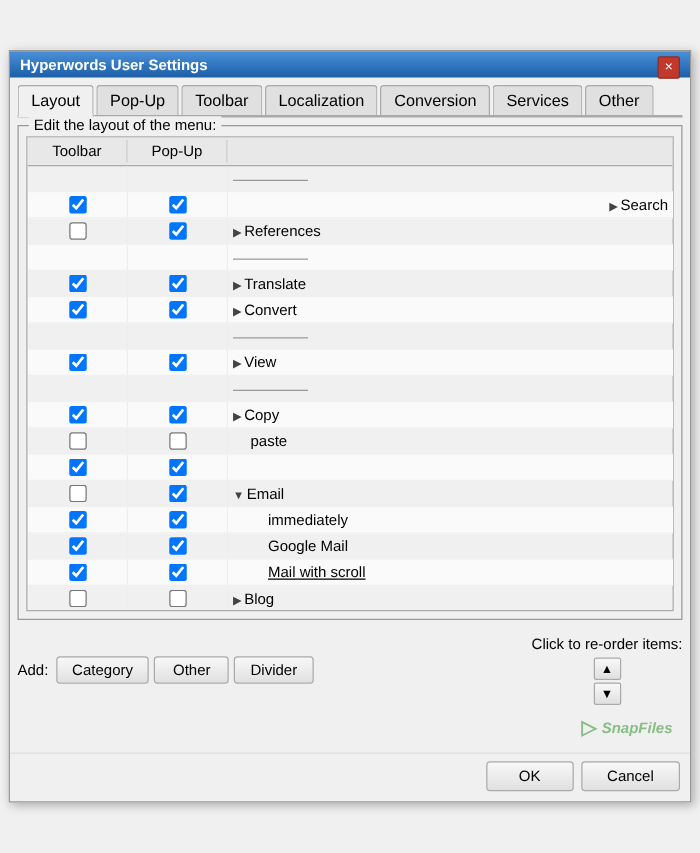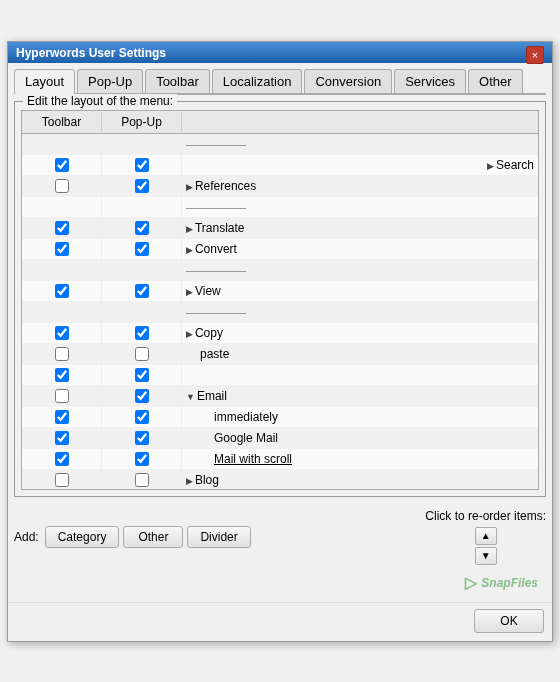--- a/index.html
+++ b/index.html
@@ -441,6 +441,7 @@
 
   <div class="ok-cancel">
     <button class="btn-ok">OK</button>
+    <button class="btn-cancel">Cancel</button>
   </div>
 </div>
 

